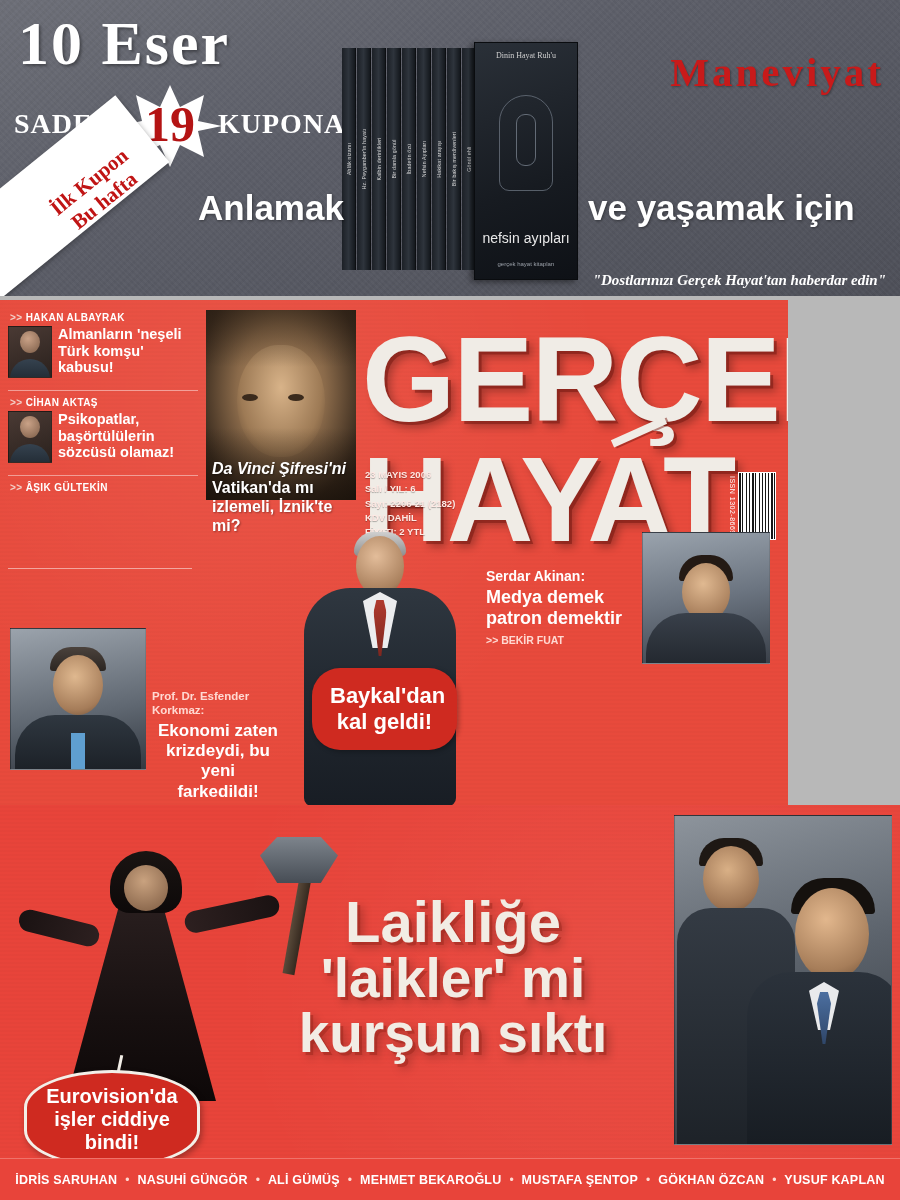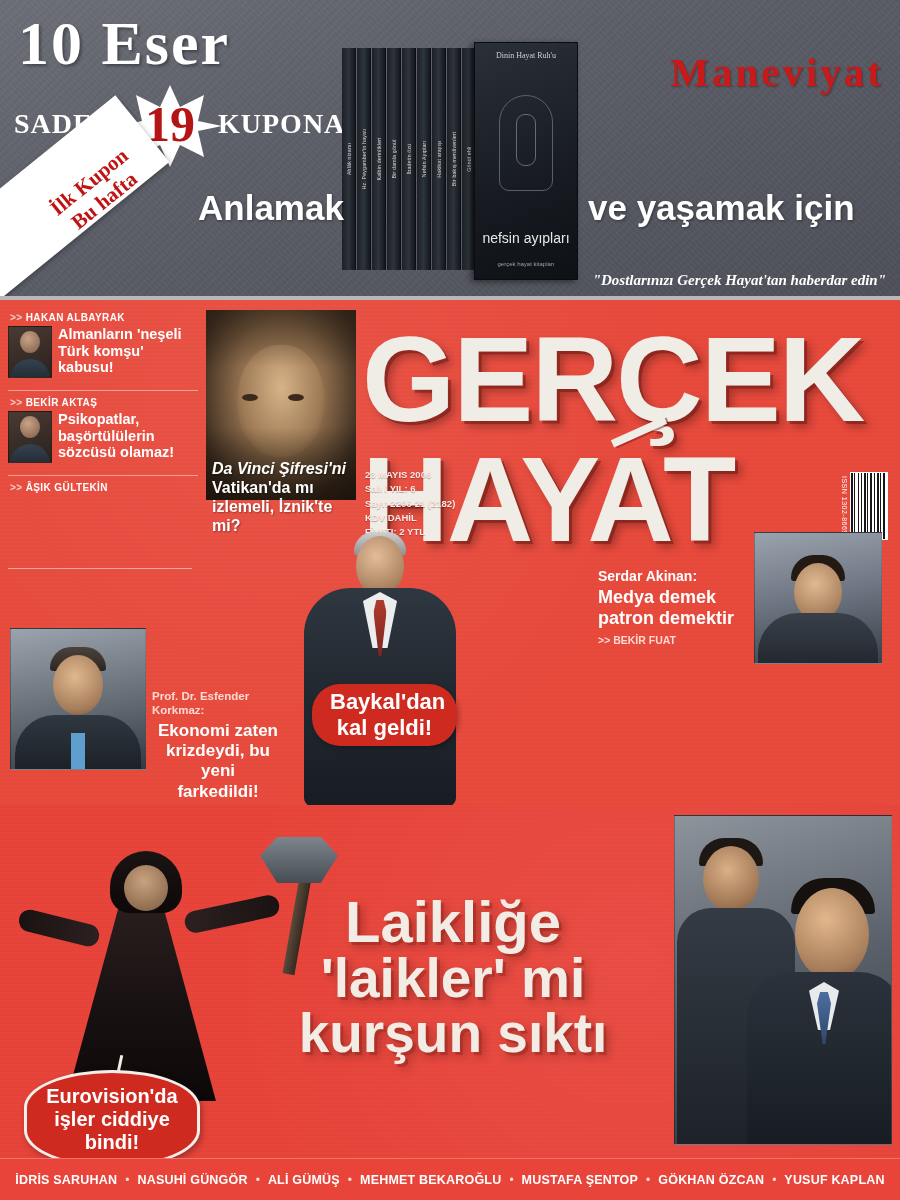--- a/index.html
+++ b/index.html
@@ -125,7 +125,7 @@
 
   
   #masthead-section {
-    position: absolute; left: 0; top: 300px; width: 900px; height: 505px;
+    position: absolute; left: 0; top: 300px; width: 788px; height: 505px;
     background: #e84a3c;
     background-image:
       radial-gradient(circle at 30% 20%, rgba(255,255,255,0.06), transparent 55%),

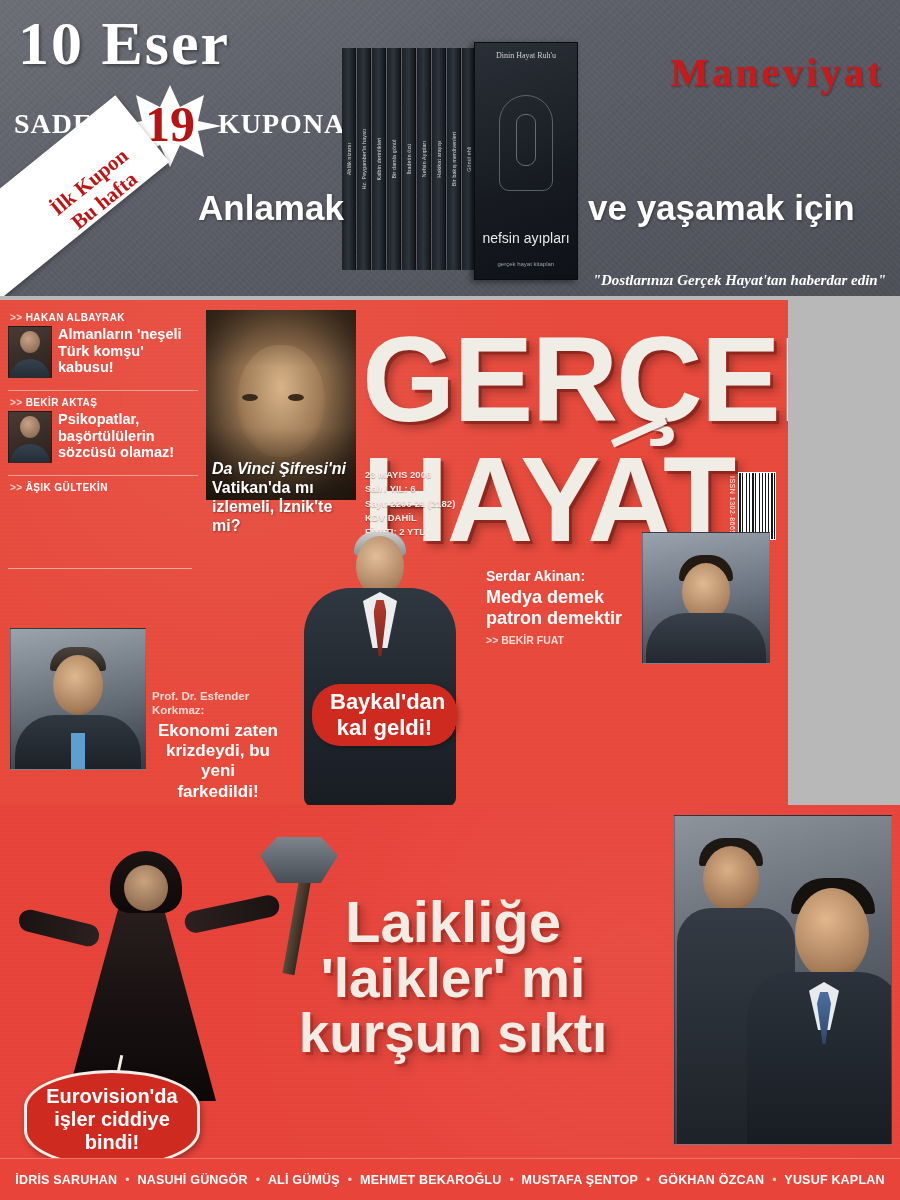--- a/index.html
+++ b/index.html
@@ -549,7 +549,7 @@
     <div class="byline-item">
       <div class="kicker">
         <span>&gt;&gt;</span>
-        <b>BEKİR AKTAŞ</b>
+        <b>CİHAN AKTAŞ</b>
       </div>
       <div class="byline-row">
         <div class="byline-photo"></div>

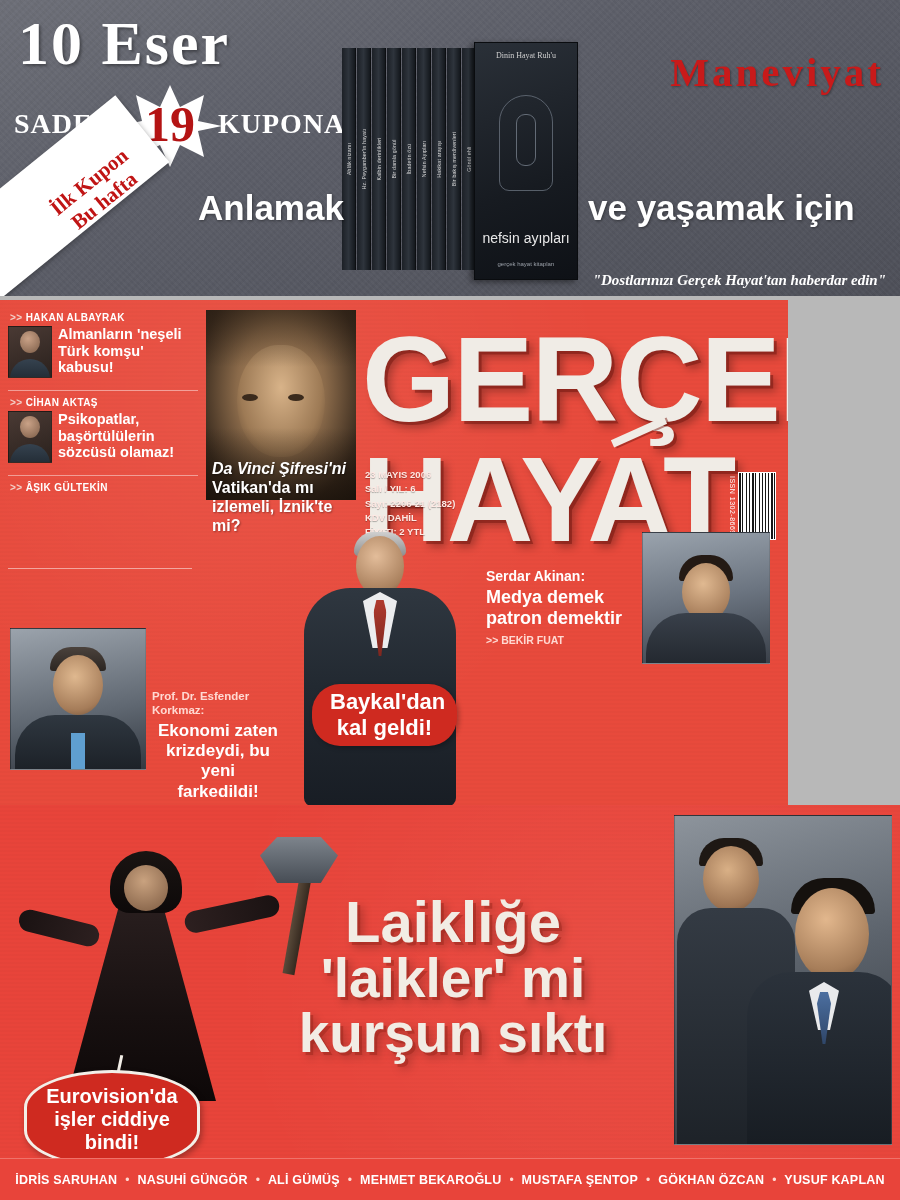--- a/index.html
+++ b/index.html
@@ -263,10 +263,9 @@
   .bubble-red {
     position: absolute;
     background: #cf2a20; color: #ffffff; font-weight: bold;
-    border-radius: 28px; padding: 5px 18px; line-height: 1.18;
+    border-radius: 28px; padding: 15px 18px; line-height: 1.18;
     font-family: "Liberation Sans", sans-serif;
     box-shadow: 2px 2px 5px rgba(0,0,0,0.28);
-    margin-top: 16px;
   }
   .baykal-bubble { left: 312px; top: 368px; font-size: 22px; width: 145px; text-align: center; }
 

